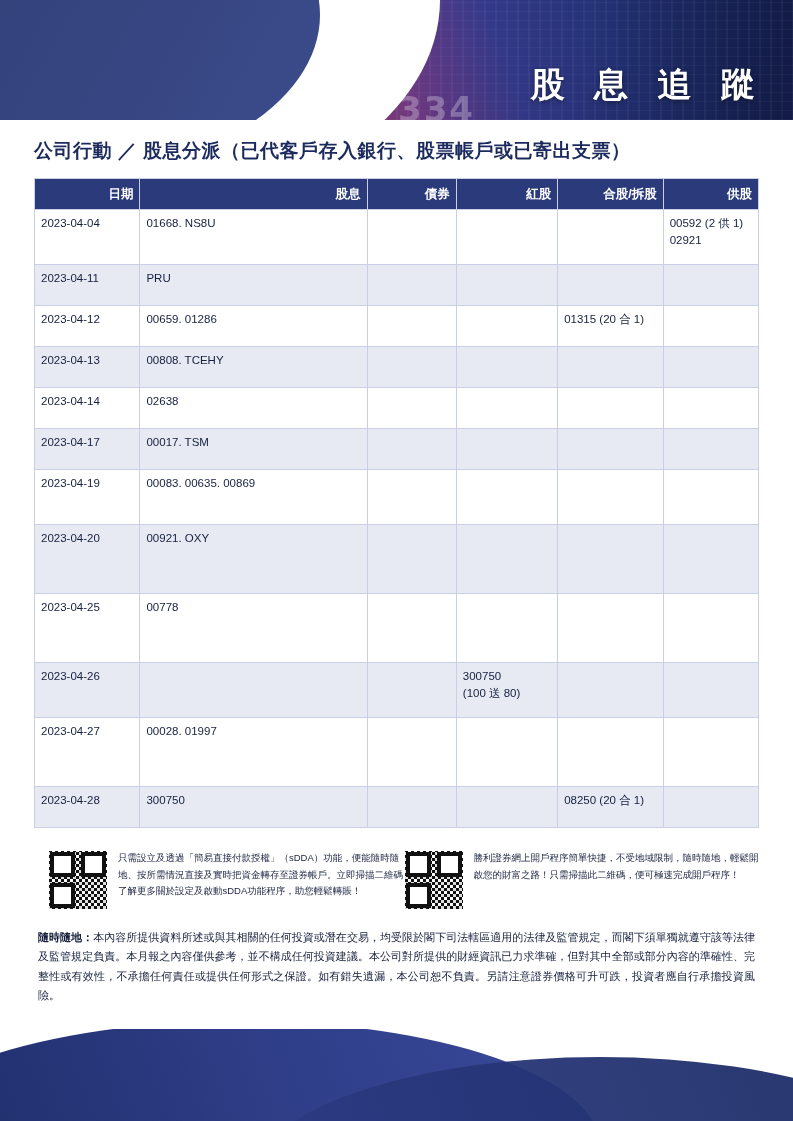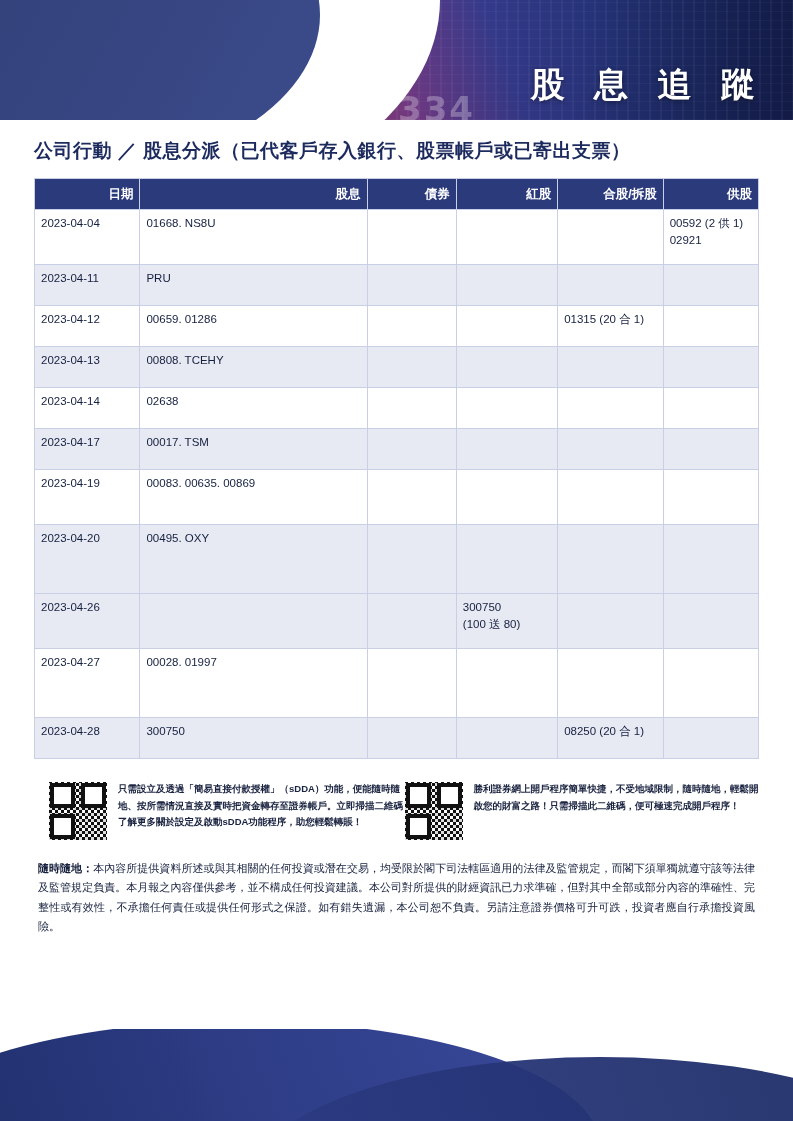--- a/index.html
+++ b/index.html
@@ -314,7 +314,7 @@
         </tr>
         <tr class="alt">
           <td style="height: 58px;">2023-04-20</td>
-          <td>00495. OXY</td>
+          <td>00921. OXY</td>
           <td></td>
           <td></td>
           <td></td>

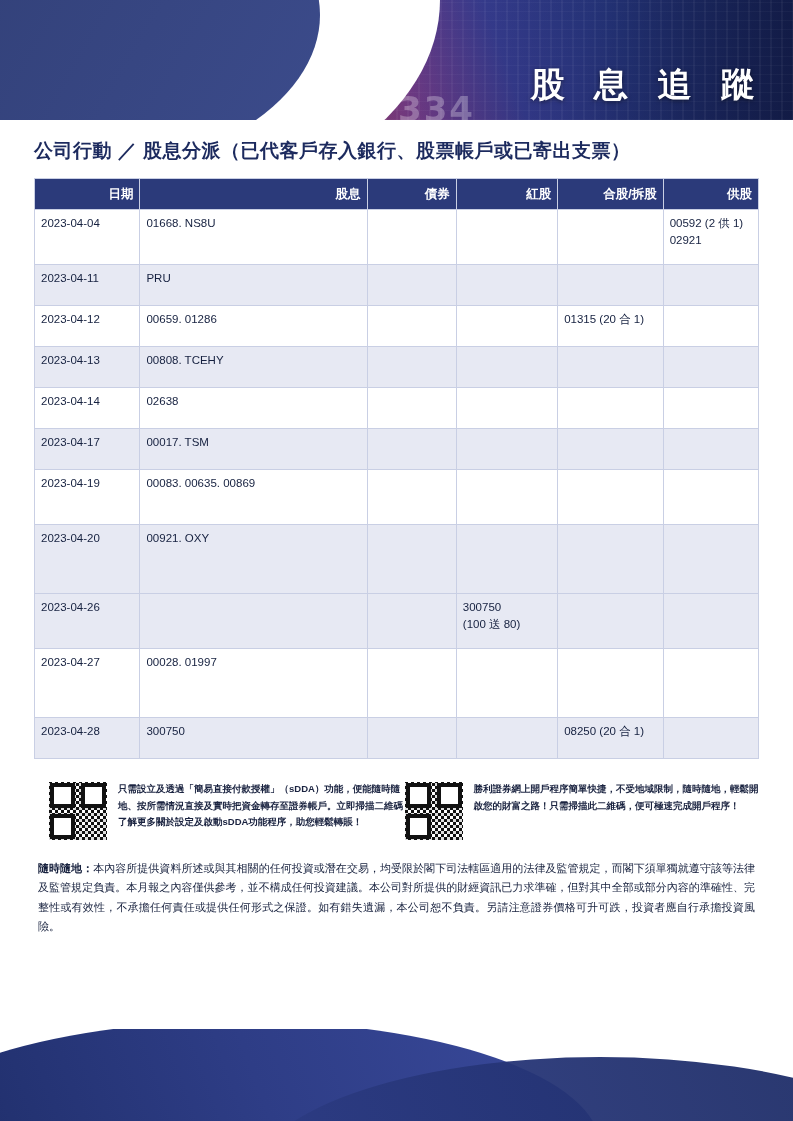--- a/index.html
+++ b/index.html
@@ -320,6 +320,14 @@
           <td></td>
           <td></td>
         </tr>
+        <tr>
+          <td style="height: 58px;">2023-04-25</td>
+          <td>00778</td>
+          <td></td>
+          <td></td>
+          <td></td>
+          <td></td>
+        </tr>
         <tr class="alt">
           <td style="height: 44px;">2023-04-26</td>
           <td></td>

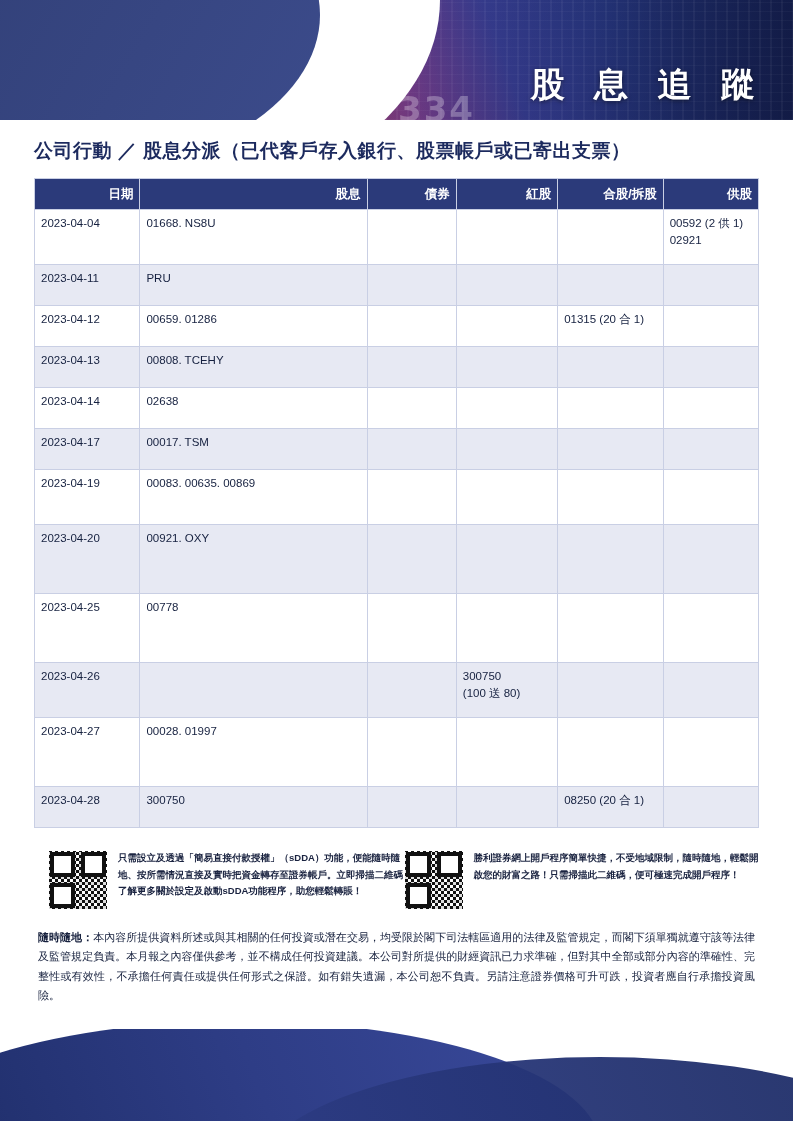--- a/index.html
+++ b/index.html
@@ -135,7 +135,6 @@
     gap: 0px;
     margin-top: 22px;
     padding-left: 14px;
-    font-weight: bold;
   }
   .promo-block {
     display: flex;

